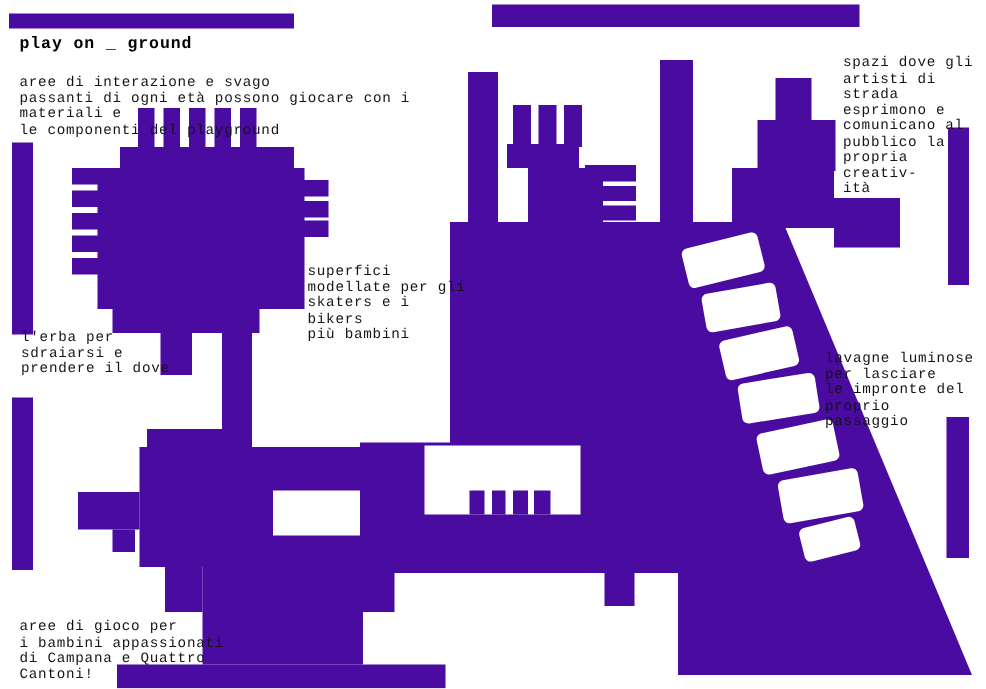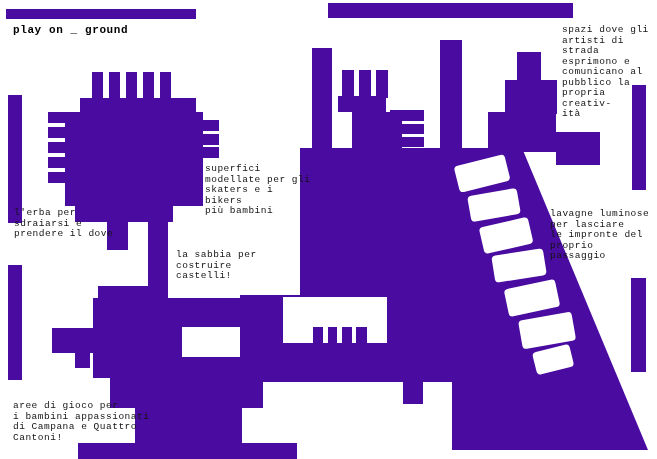--- a/index.html
+++ b/index.html
@@ -16,6 +16,7 @@
     position:absolute; color:var(--ink);
     font-size:9.5px; line-height:10.5px; letter-spacing:0.5px;
     white-space:pre-line;
+    margin-top:12px;
   }
   .title {
     position:absolute; color:#000; font-weight:bold;

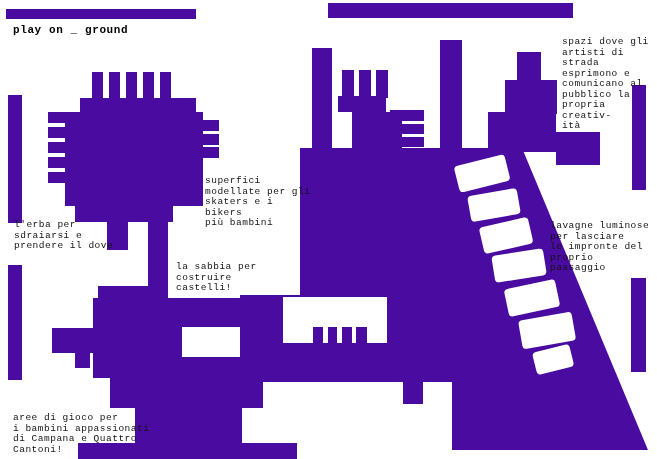--- a/index.html
+++ b/index.html
@@ -118,6 +118,9 @@
 
   <div class="title" style="left:13px; top:24px;">play on _ ground</div>
 
+  <div class="note" style="left:13px; top:38px; width:310px;">aree di interazione e svago
+passanti di ogni età possono giocare con i materiali e
+le componenti del playground</div>
 
   <div class="note" style="left:562px; top:25px; width:94px;">spazi dove gli
 artisti di strada

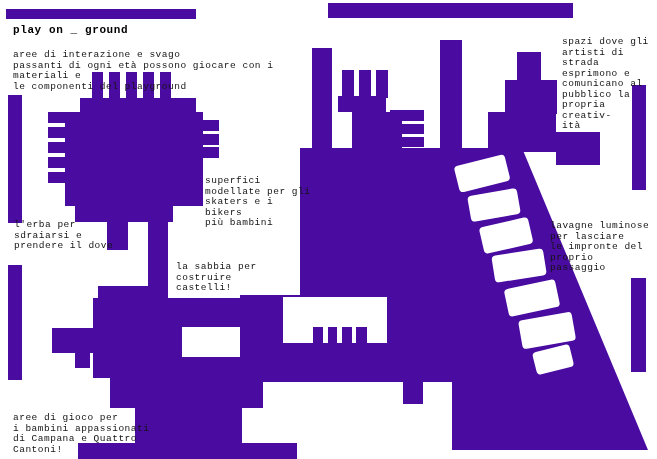--- a/index.html
+++ b/index.html
@@ -142,7 +142,7 @@
   <div class="note" style="left:176px; top:250px; width:140px;">la sabbia per costruire
 castelli!</div>
 
-  <div class="note" style="left:550px; top:209px; width:105px;">lavagne luminose
+  <div class="note" style="left:550px; top:222px; width:105px;">lavagne luminose
 per lasciare
 le impronte del
 proprio passaggio</div>

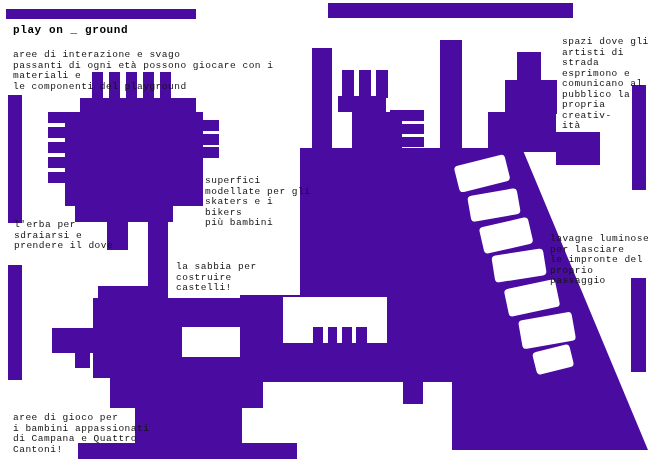--- a/index.html
+++ b/index.html
@@ -139,8 +139,6 @@
 skaters e i bikers
 più bambini</div>
 
-  <div class="note" style="left:176px; top:250px; width:140px;">la sabbia per costruire
-castelli!</div>
 
   <div class="note" style="left:550px; top:222px; width:105px;">lavagne luminose
 per lasciare

